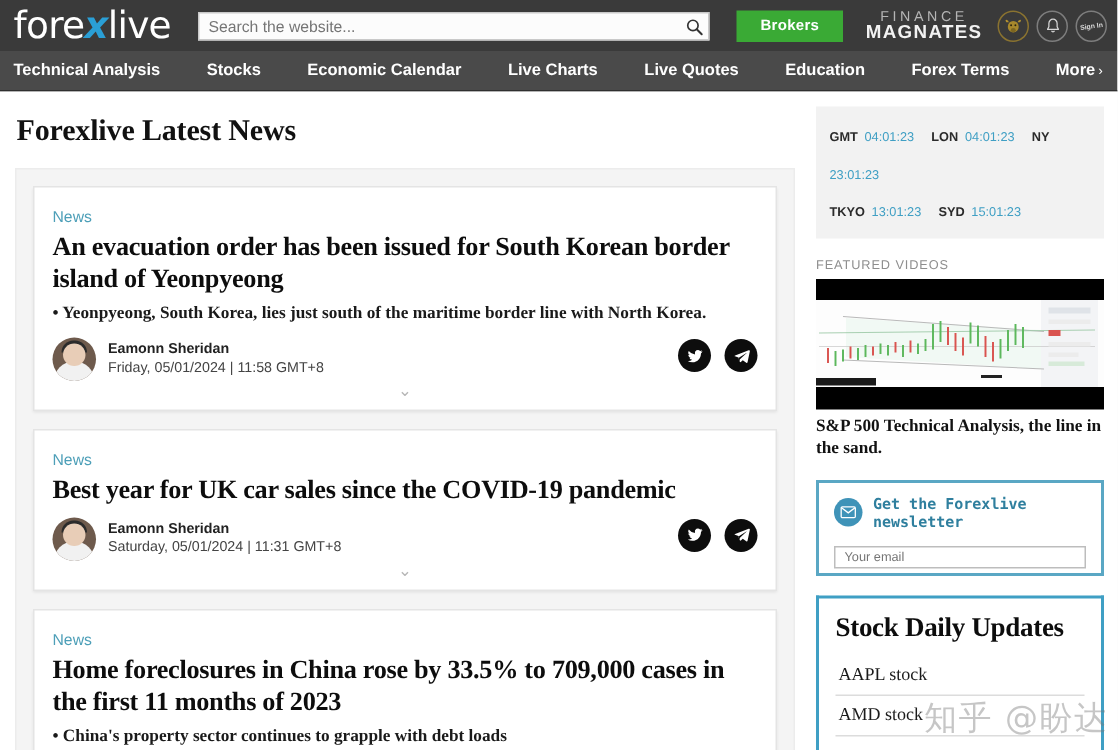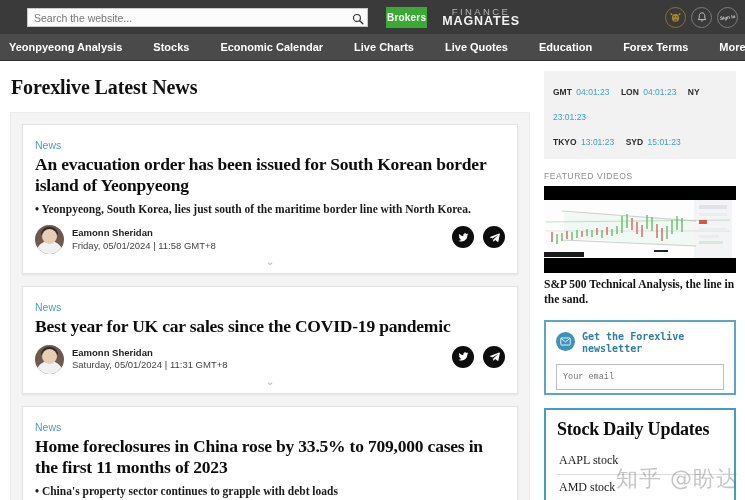--- a/index.html
+++ b/index.html
@@ -336,6 +336,7 @@
 <div class="root">
 
   <div class="topbar">
+    <div class="logo"><span>fore</span><span class="xmark">x</span><span>live</span></div>
 
     <div class="searchwrap">
       <input type="text" placeholder="Search the website..." style="">

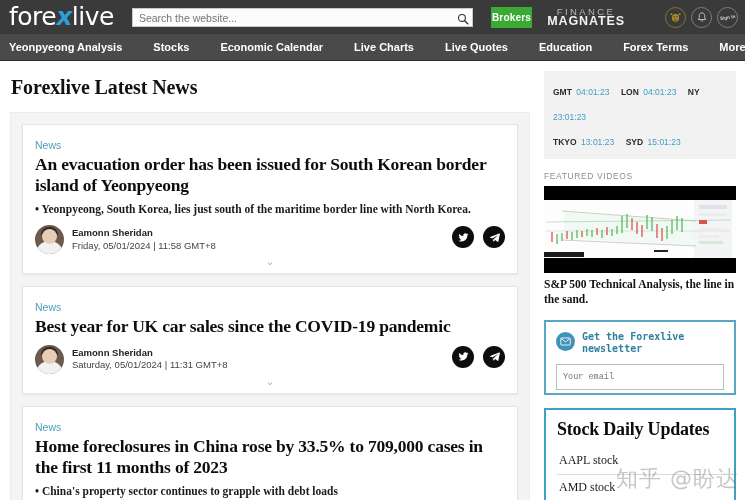--- a/index.html
+++ b/index.html
@@ -59,7 +59,7 @@
     color: #fff;
     font-size: 10px;
     font-weight: bold;
-    padding: 5px 1px;
+    padding: 5px 16px;
     border: none;
     cursor: pointer;
     font-family: "Liberation Sans", sans-serif;

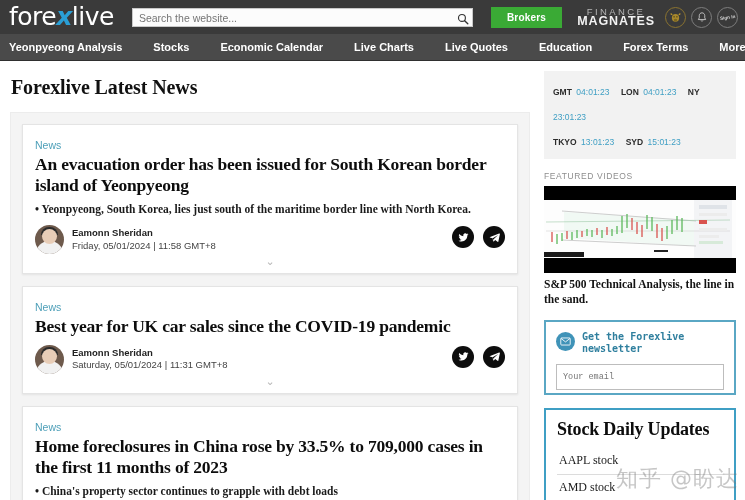--- a/index.html
+++ b/index.html
@@ -379,7 +379,7 @@
   </div>
 
   <div class="nav">
-    <a>Yeonpyeong Analysis</a>
+    <a>Technical Analysis</a>
     <a>Stocks</a>
     <a>Economic Calendar</a>
     <a>Live Charts</a>

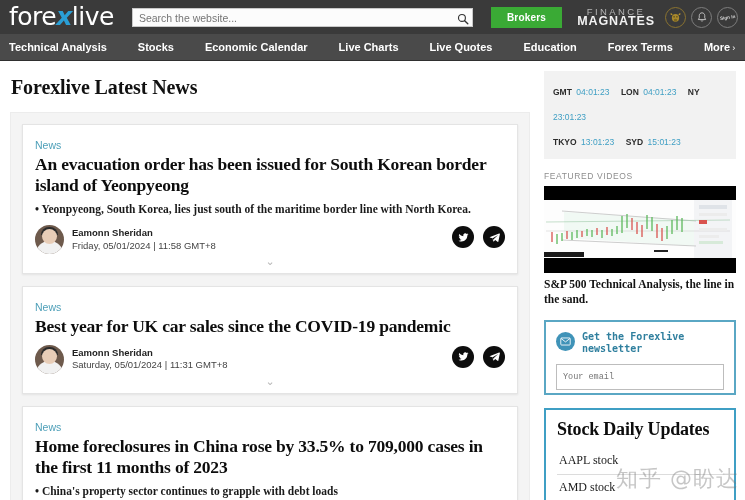--- a/index.html
+++ b/index.html
@@ -288,12 +288,12 @@
   }
   .newsbox input {
     margin-top: 8px;
-    height: 26px; width: 100%;
+    height: 15px; width: 100%;
     border: 1px solid #bdbdbd;
     background: #fff;
     font-size: 8.5px; color: #8a8a8a;
     padding: 0 6px;
-    font-family: Liberation Mono, monospace;
+    font-family: Liberation Sans, sans-serif;
     outline: none;
   }
 

